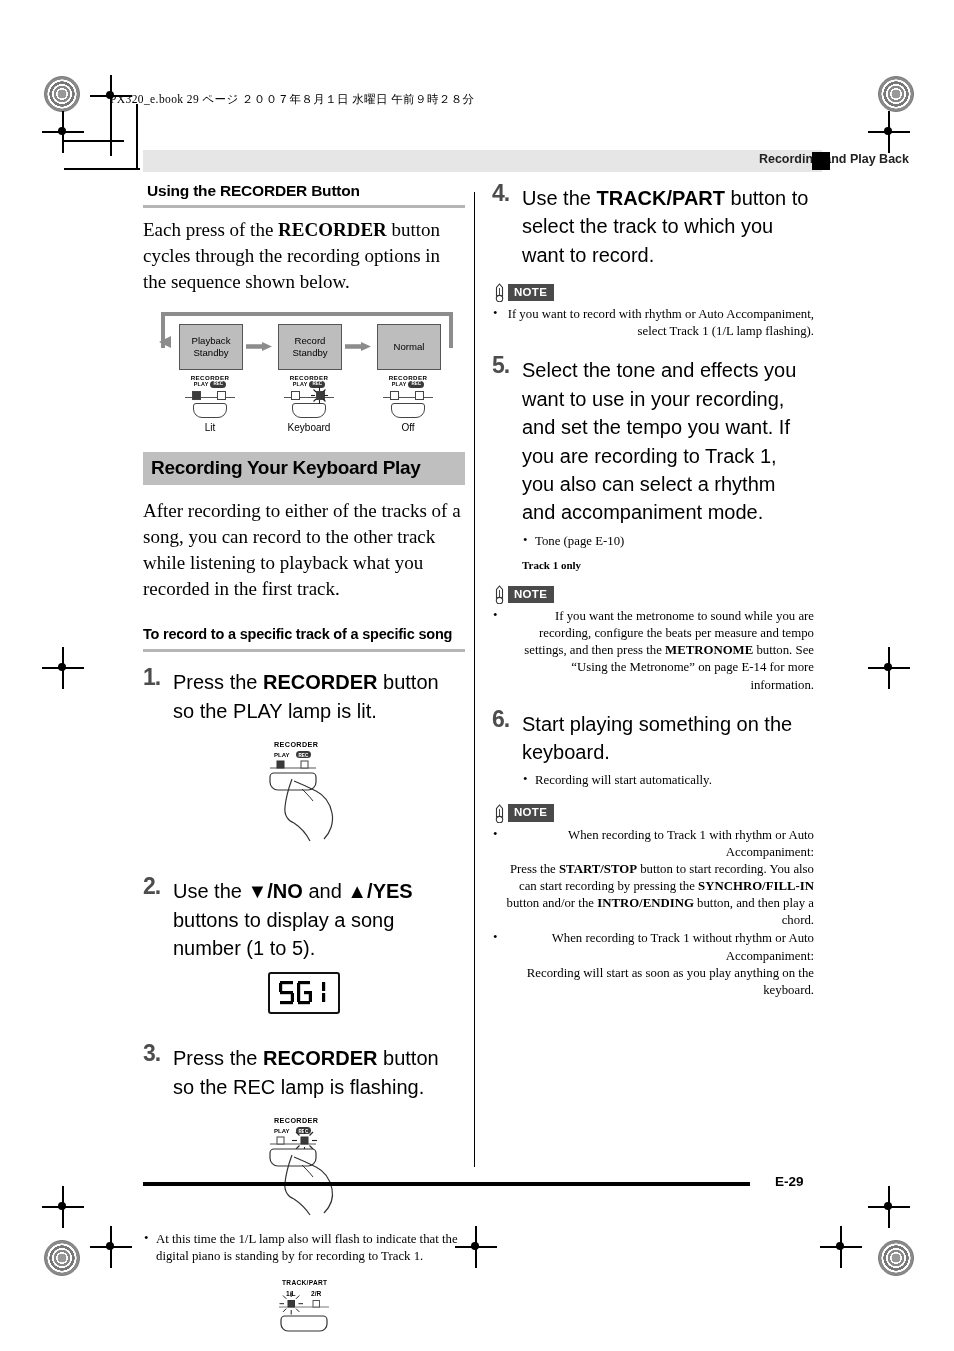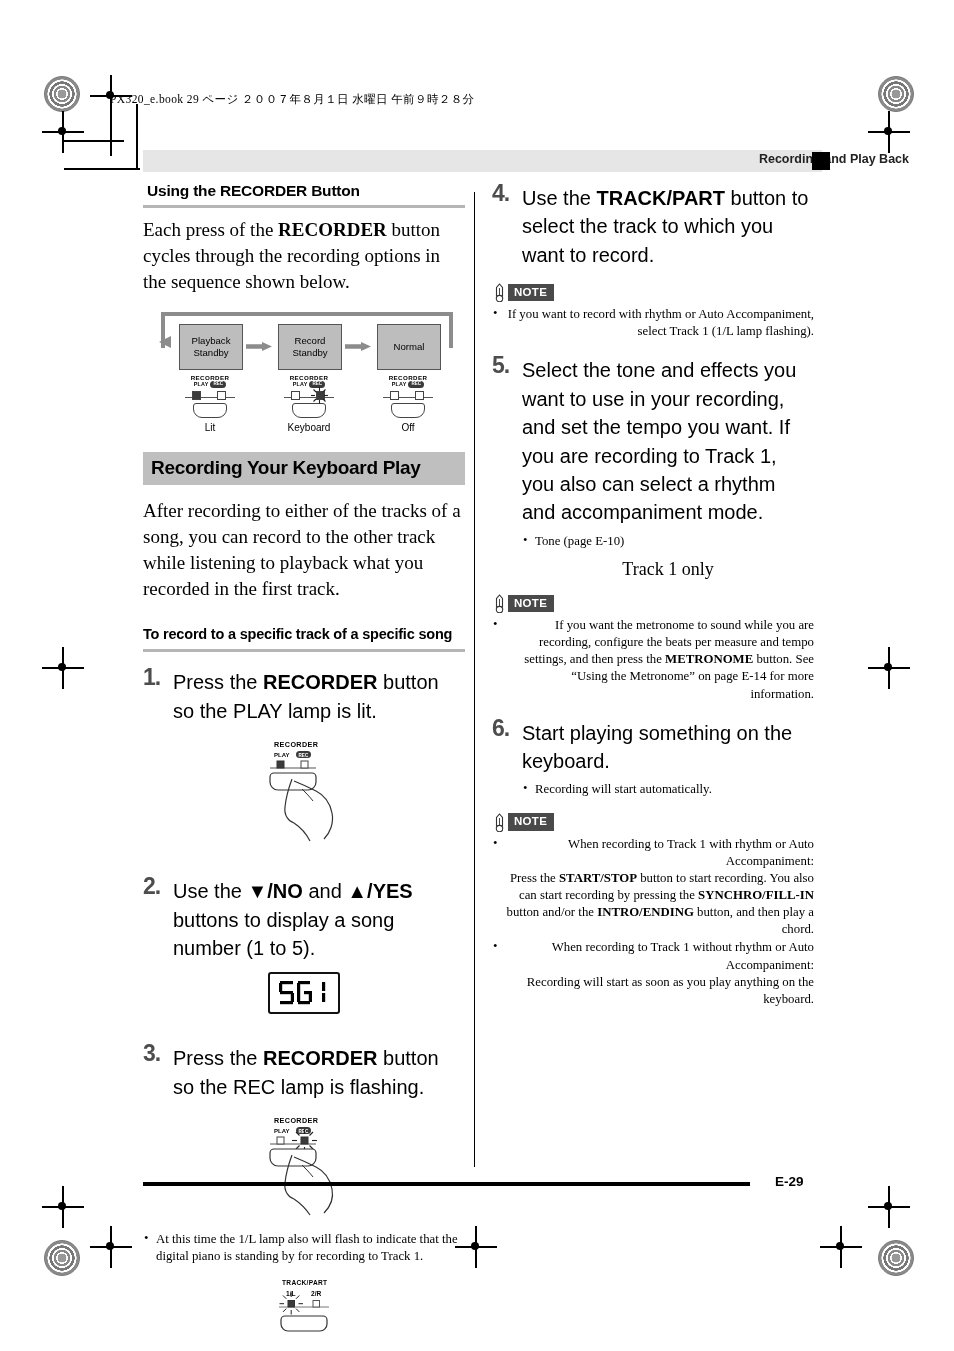--- a/index.html
+++ b/index.html
@@ -44,7 +44,7 @@
   ul.bul li{position:relative;padding-left:13px;margin-bottom:1px;}
   ul.bul li:before{content:"\2022";position:absolute;left:1px;top:-1px;}
   .indent2{margin-left:26px;display:block;}
-  .t1only{font-family:"Liberation Serif",serif;font-size:18px;font-weight:normal;margin:9px 0 1px 0;text-align:center;}
+  .t1only{font-family:"Liberation Serif",serif;font-size:11px;font-weight:bold;margin:9px 0 1px 0;}
 
   
   .note{margin:14px 0 6px 0;}

